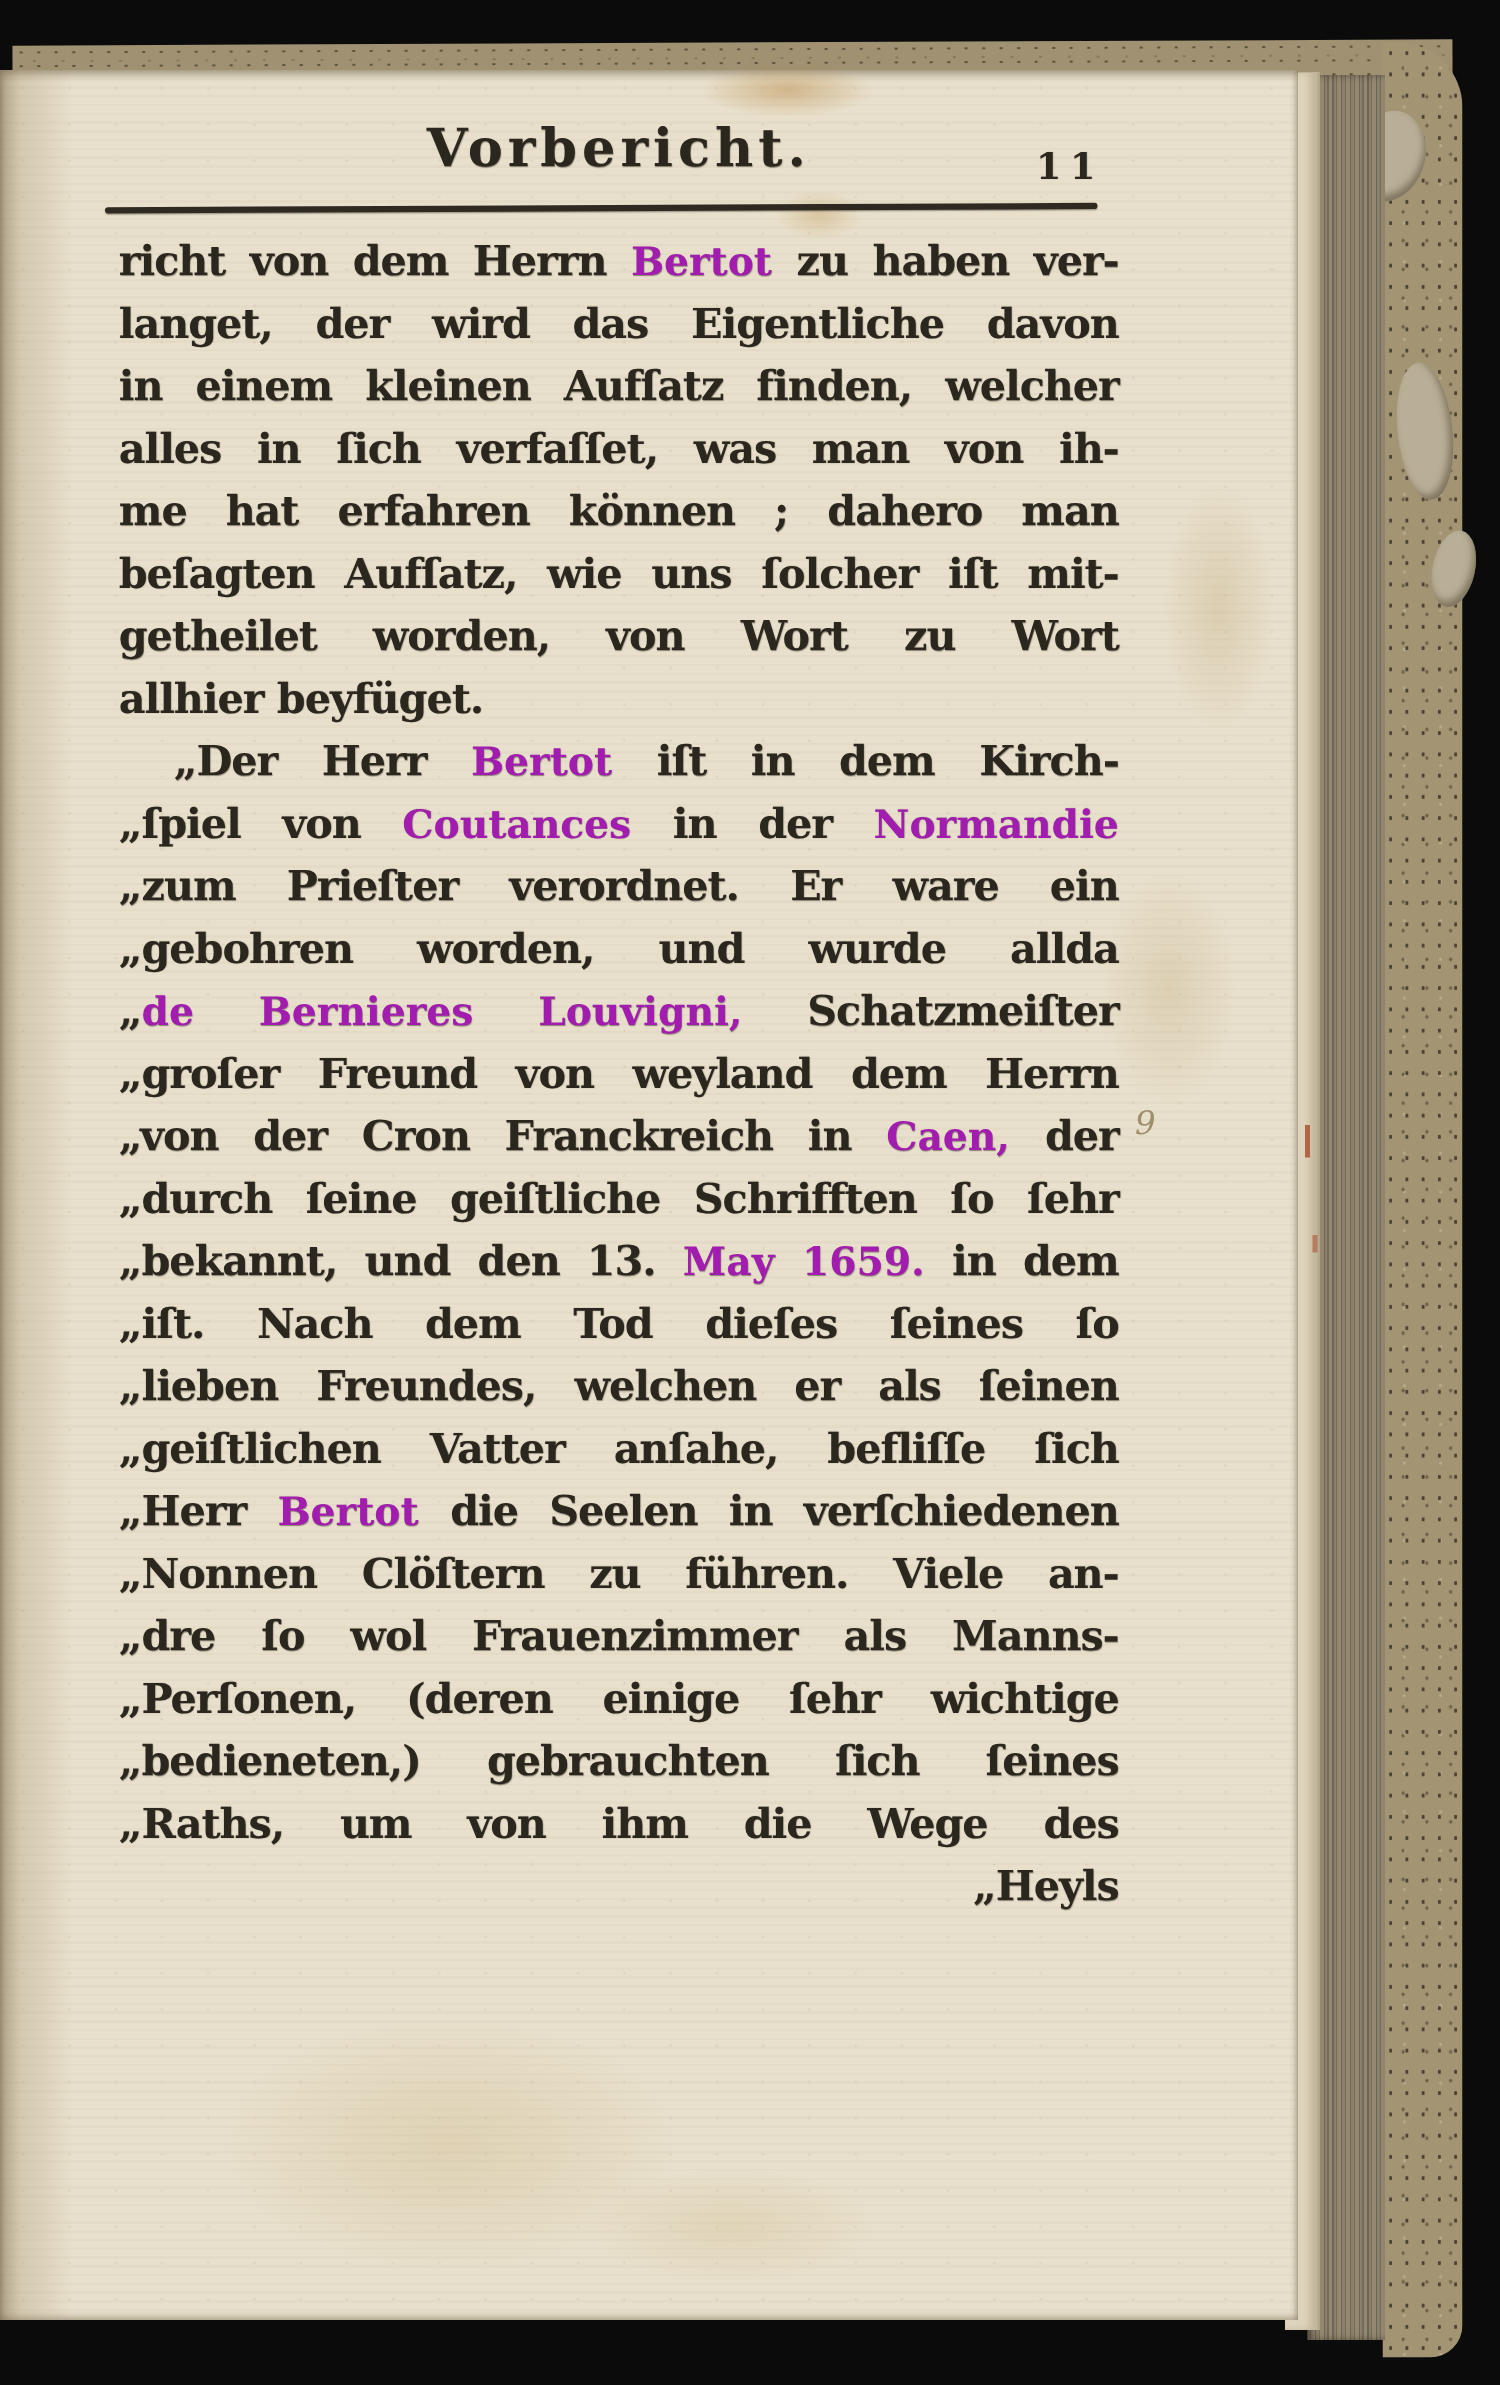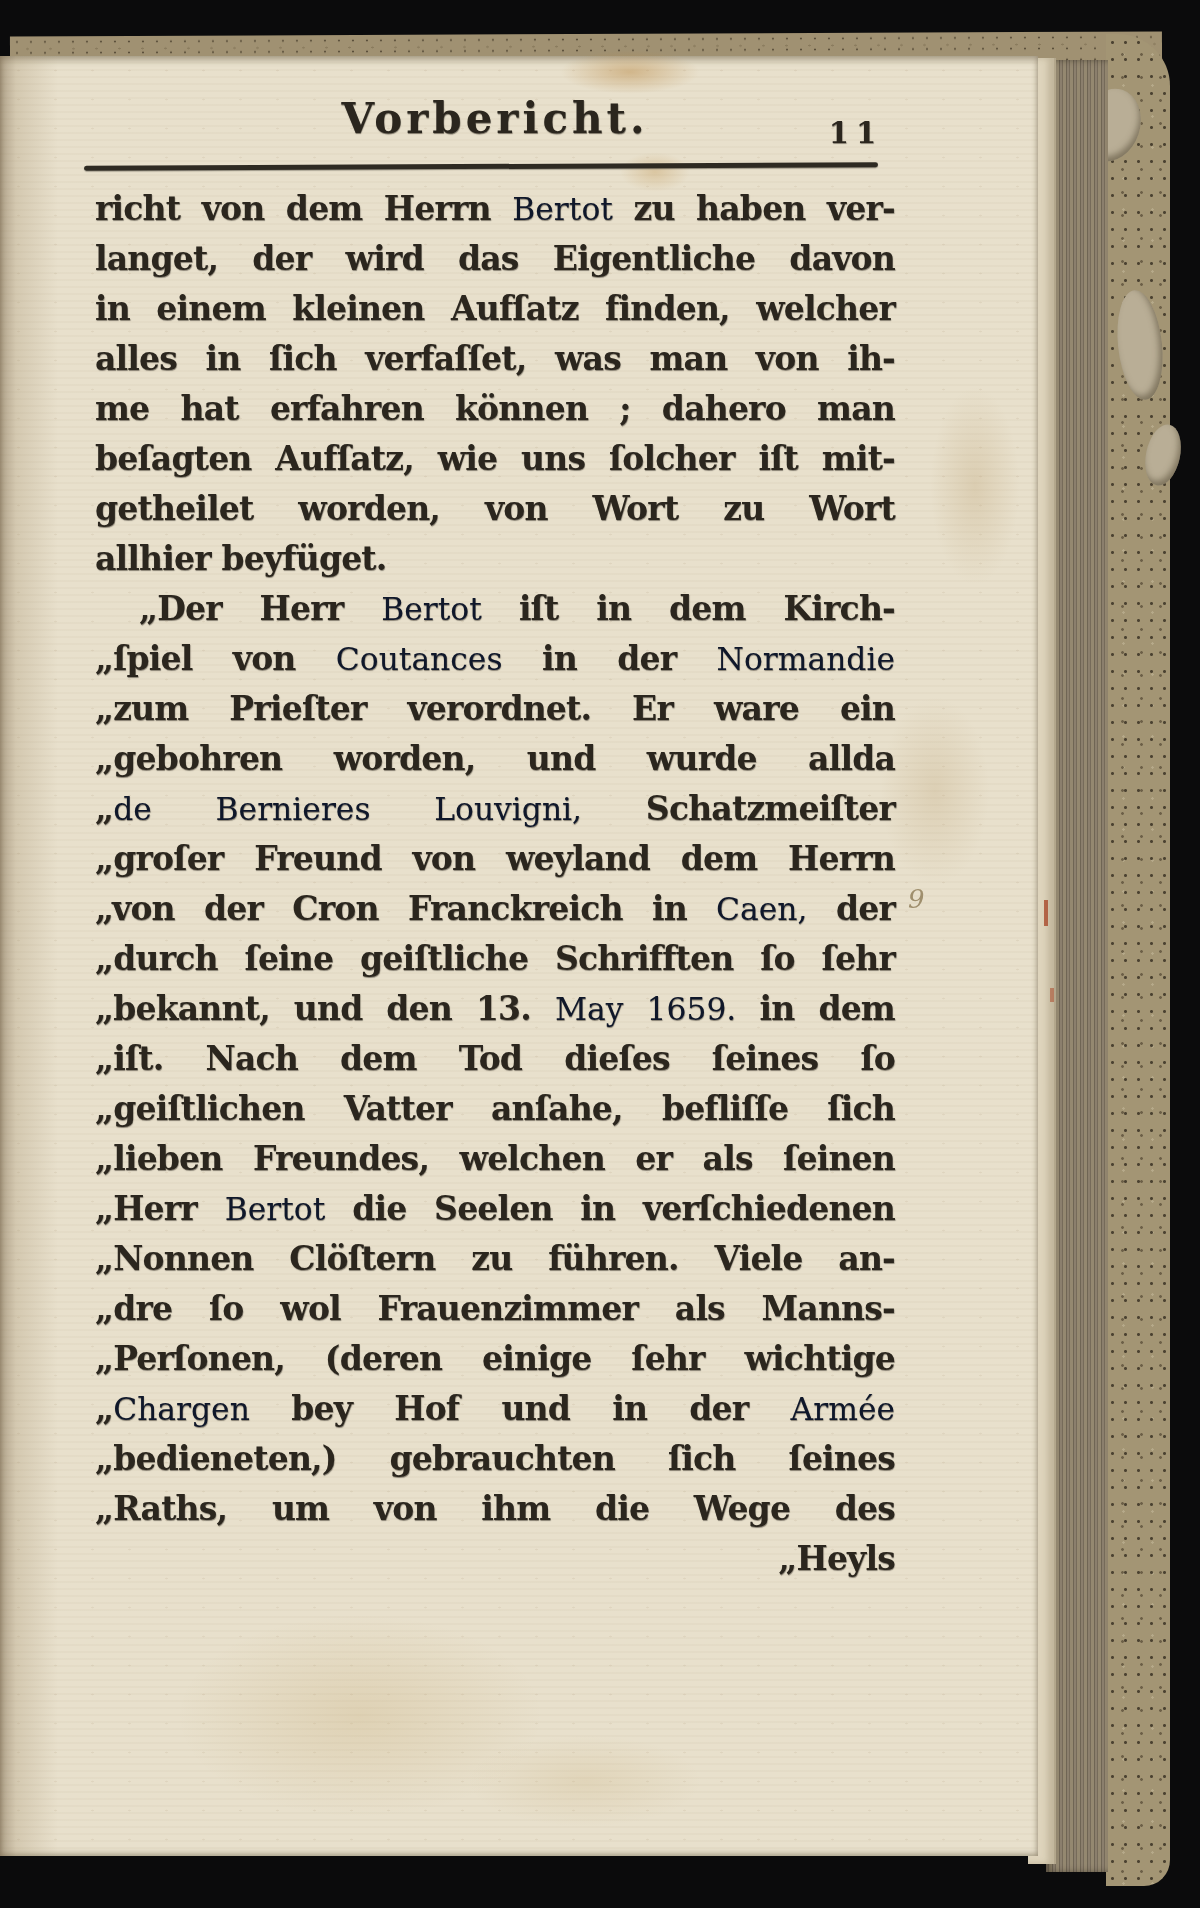--- a/index.html
+++ b/index.html
@@ -67,7 +67,7 @@
   .line.right{text-align:right;text-align-last:right;}
   .line.indent{padding-left:44px;}
   .seg-f{font-weight:bold;letter-spacing:-.8px;}
-  .seg-a{font-weight:normal;letter-spacing:0;font-size:.95em;color:#0f172a;}
+  .seg-a{font-weight:bold;letter-spacing:0;font-size:.95em;color:#a21caf;}
   .margin-note{position:absolute;left:908px;top:828px;font-size:26px;font-style:italic;
     color:#93815d;opacity:.85;}
 </style>

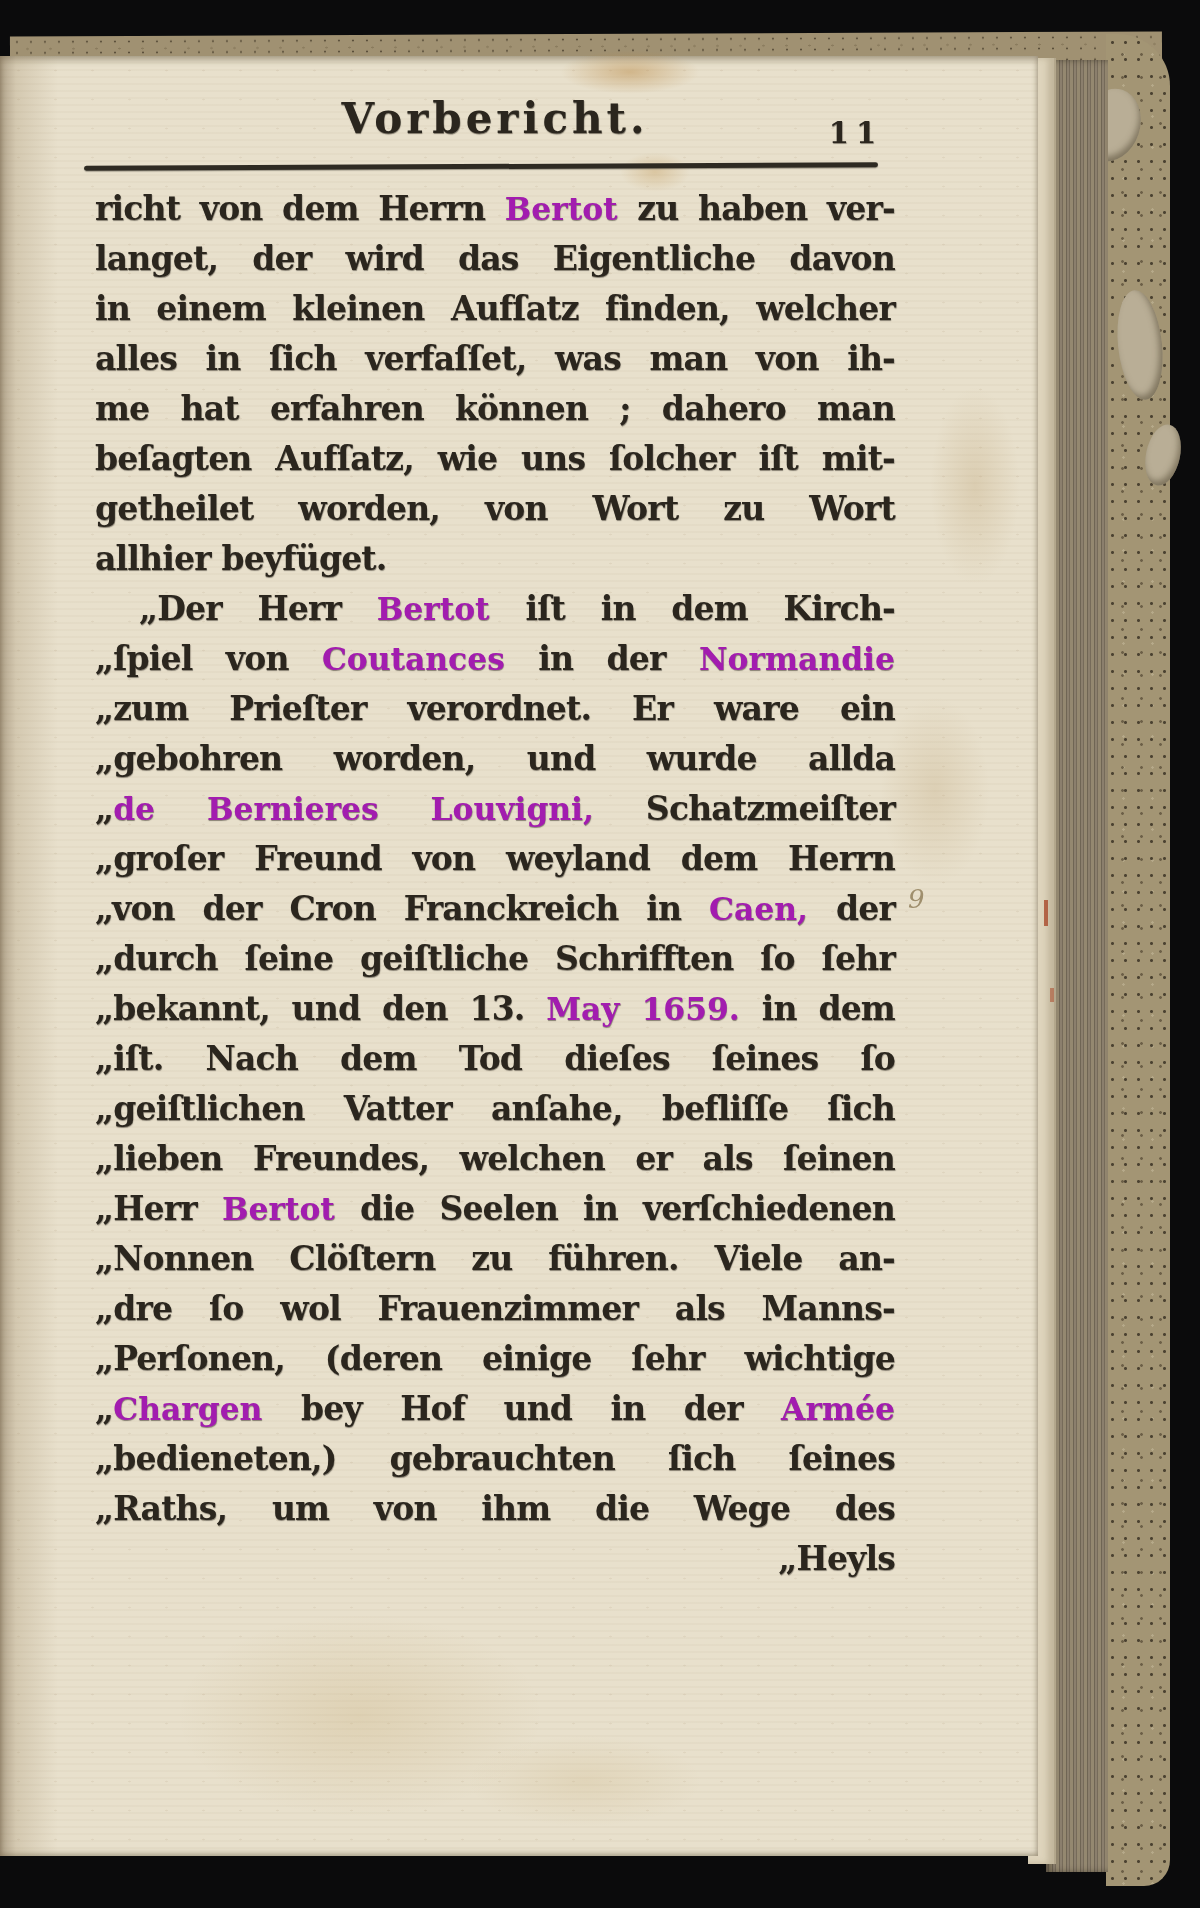--- a/index.html
+++ b/index.html
@@ -119,8 +119,8 @@
           <div class="line justify"><span class="seg-f">„durch ſeine geiſtliche Schrifften ſo ſehr</span></div>
           <div class="line justify"><span class="seg-f">„bekannt, und den 13. </span><span class="seg-a">May 1659. </span><span class="seg-f">in dem</span></div>
           <div class="line justify"><span class="seg-f">„iſt.  Nach dem Tod dieſes ſeines ſo</span></div>
+          <div class="line justify"><span class="seg-f">„lieben Freundes, welchen er als ſeinen</span></div>
           <div class="line justify"><span class="seg-f">„geiſtlichen Vatter anſahe, befliſſe ſich</span></div>
-          <div class="line justify"><span class="seg-f">„lieben Freundes, welchen er als ſeinen</span></div>
           <div class="line justify"><span class="seg-f">„Herr </span><span class="seg-a">Bertot </span><span class="seg-f">die Seelen in verſchiedenen</span></div>
           <div class="line justify"><span class="seg-f">„Nonnen Clöſtern zu führen. Viele an-</span></div>
           <div class="line justify"><span class="seg-f">„dre ſo wol Frauenzimmer als Manns-</span></div>

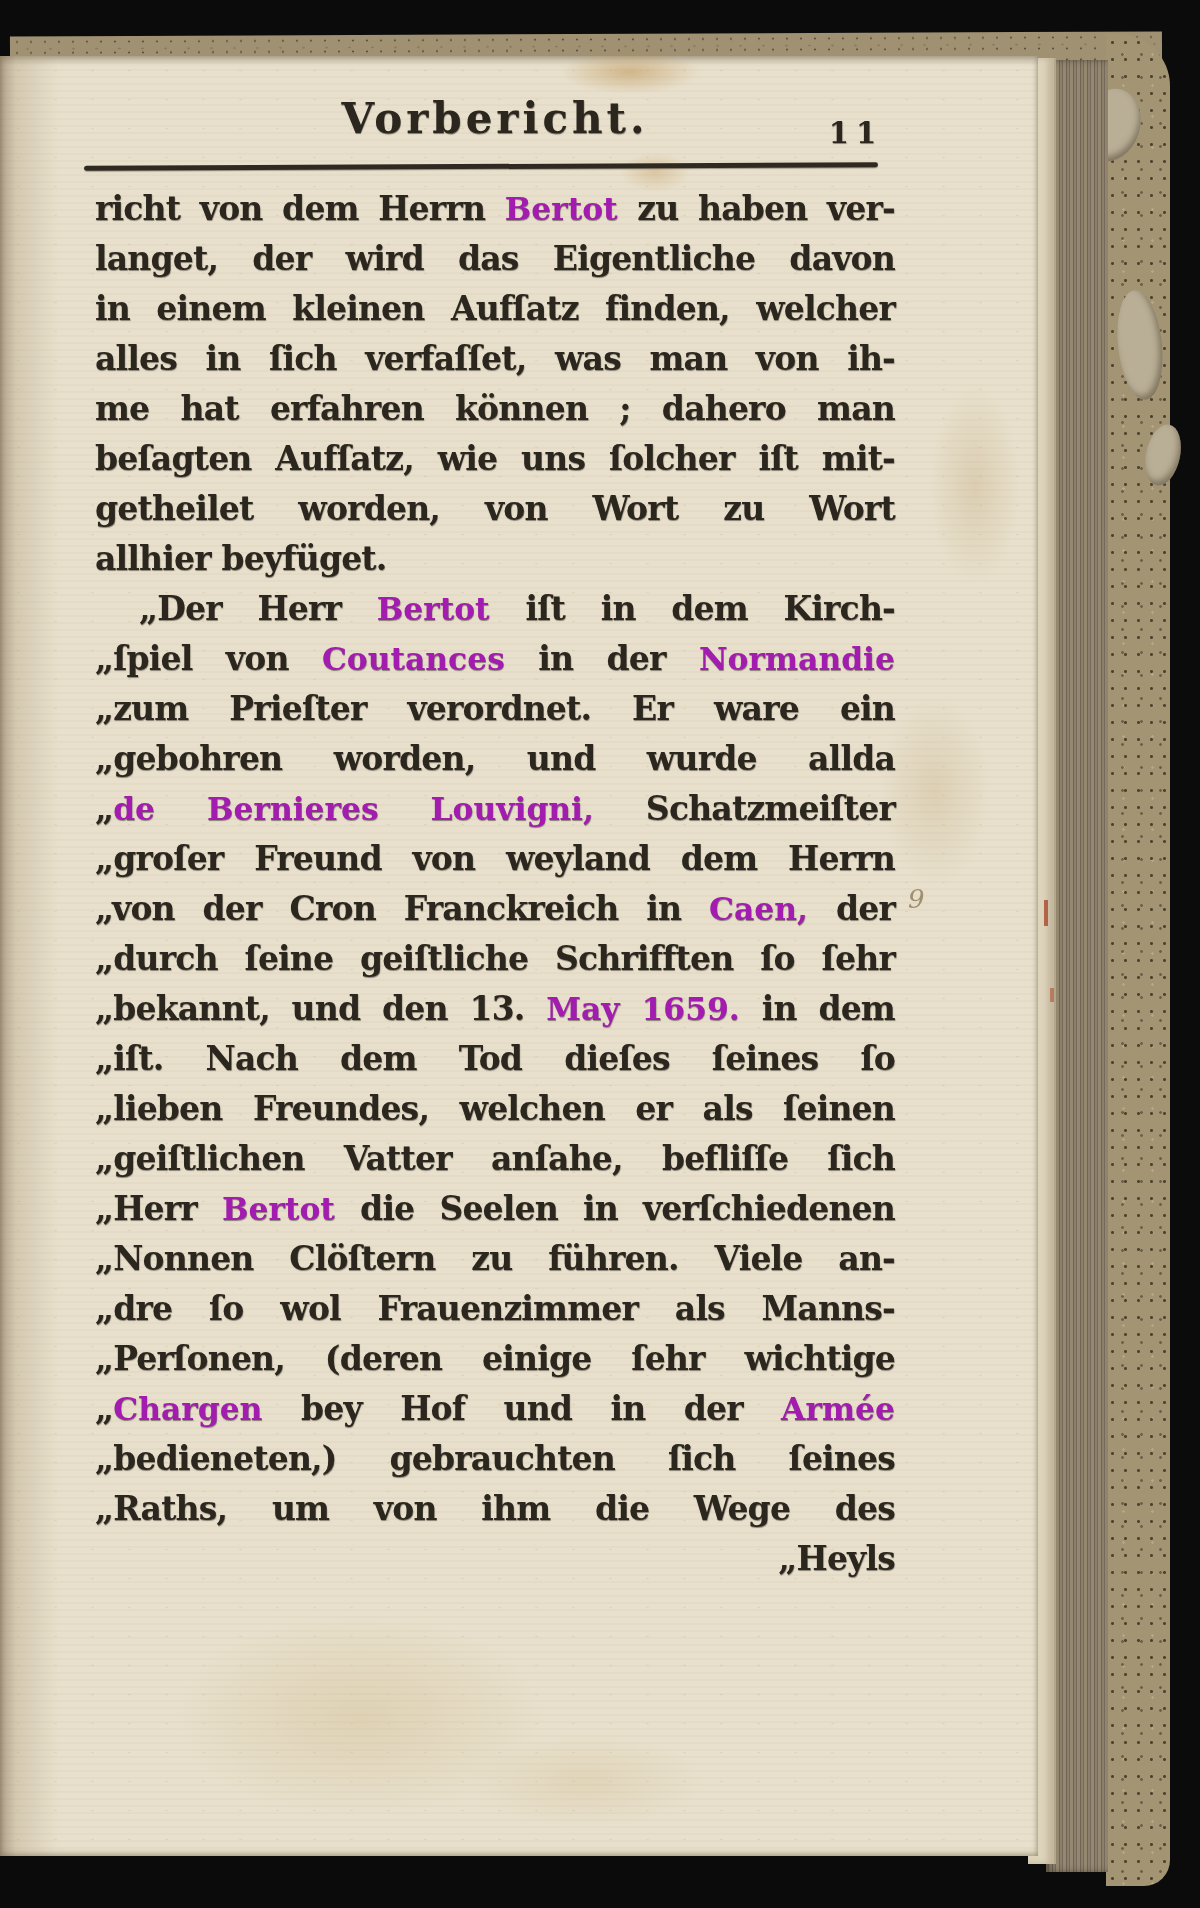--- a/index.html
+++ b/index.html
@@ -125,7 +125,6 @@
           <div class="line justify"><span class="seg-f">„Nonnen Clöſtern zu führen. Viele an-</span></div>
           <div class="line justify"><span class="seg-f">„dre ſo wol Frauenzimmer als Manns-</span></div>
           <div class="line justify"><span class="seg-f">„Perſonen, (deren einige ſehr wichtige</span></div>
-          <div class="line justify"><span class="seg-f">„</span><span class="seg-a">Chargen </span><span class="seg-f">bey Hof und in der </span><span class="seg-a">Armée</span></div>
           <div class="line justify"><span class="seg-f">„bedieneten,) gebrauchten ſich ſeines</span></div>
           <div class="line justify"><span class="seg-f">„Raths, um von ihm die Wege des</span></div>
           <div class="line right"><span class="seg-f">„Heyls</span></div>

